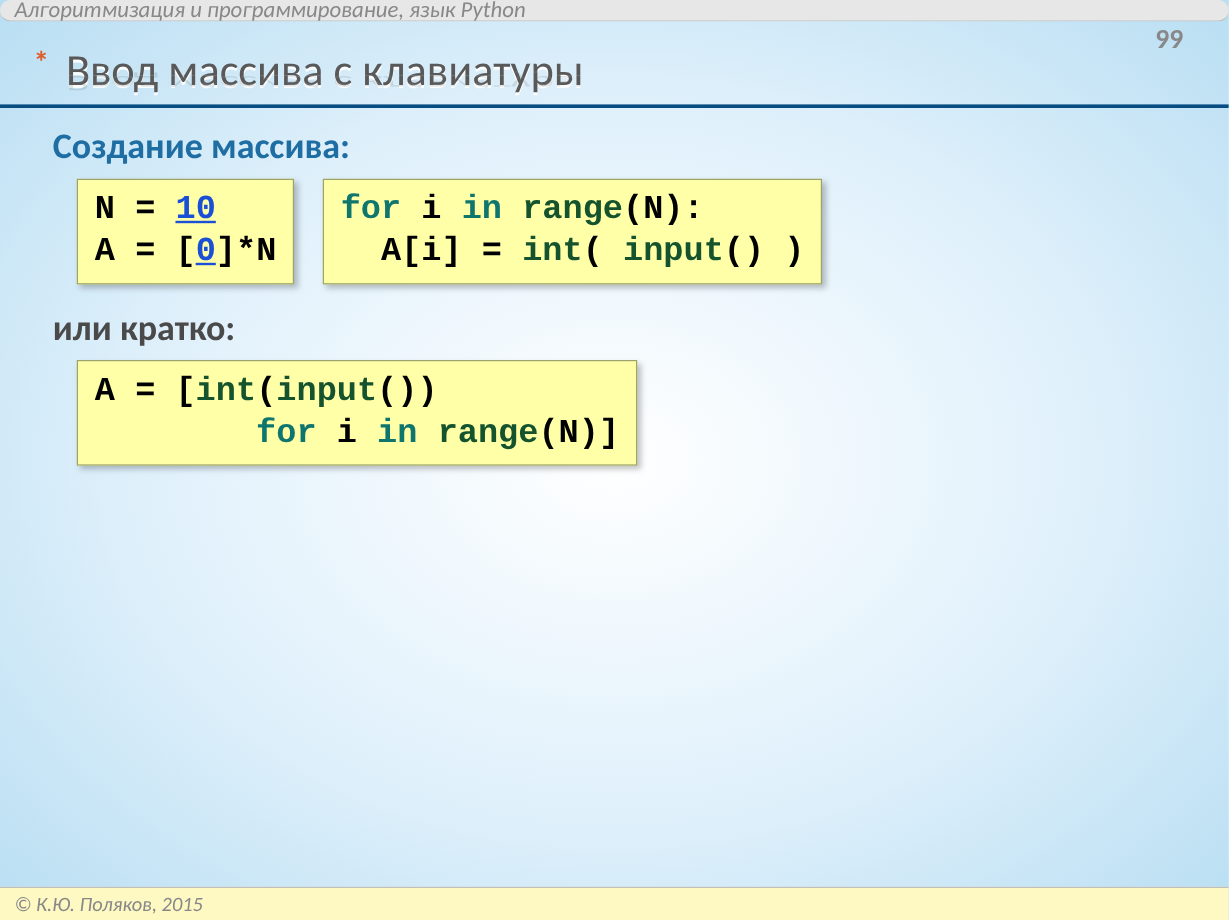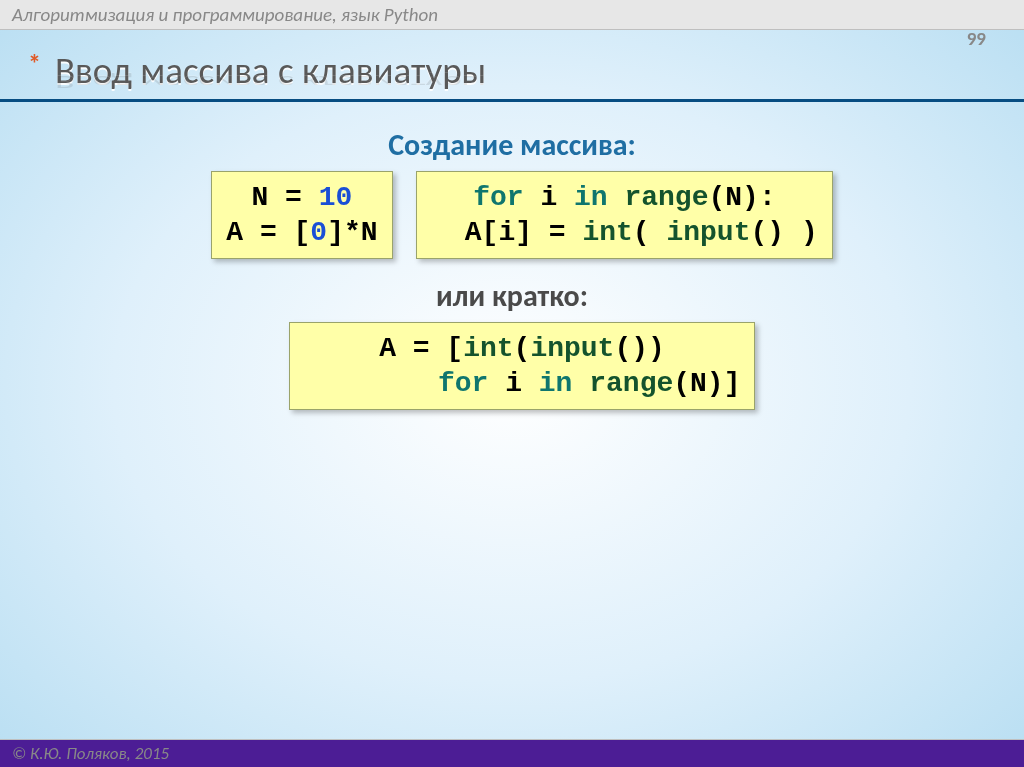--- a/index.html
+++ b/index.html
@@ -12,7 +12,7 @@
   .header-bar {
     background: #e7e7e7;
     border-bottom: 1px solid #bfbfbf;
-    height: 30px;
+    height: 18px;
     display: flex;
     justify-content: space-between;
     align-items: center;
@@ -20,6 +20,7 @@
     font-style: italic;
     color: #888888;
     font-size: 19px;
+    border-radius: 15px;
   }
   .page-num {
     font-weight: bold;

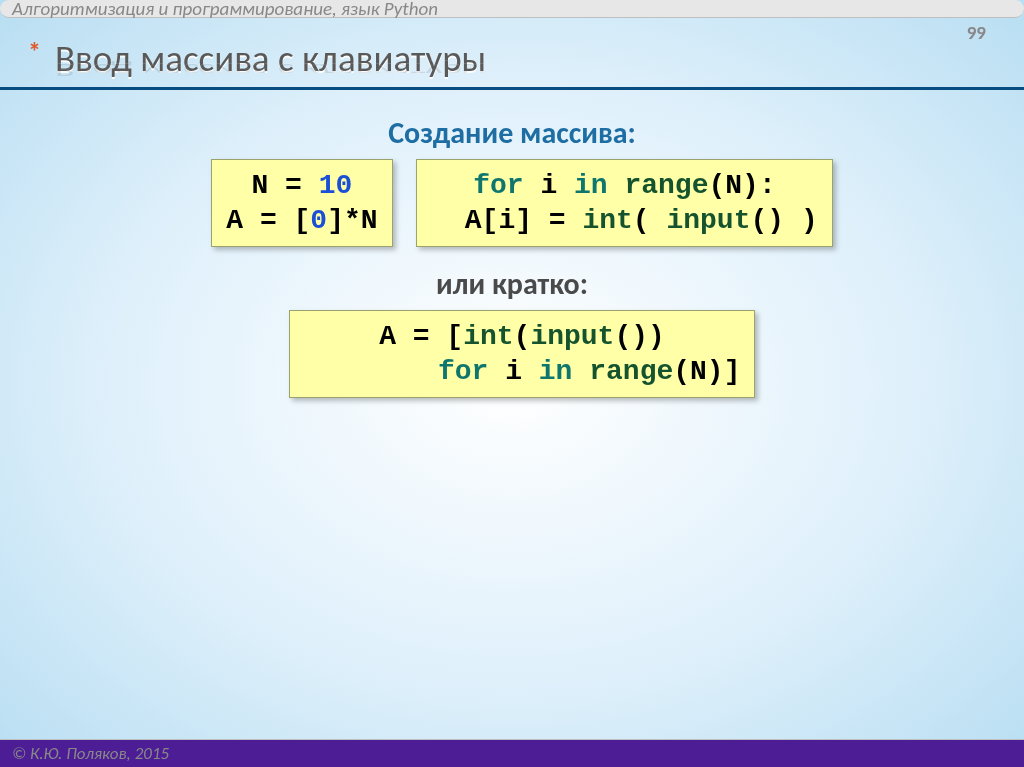--- a/index.html
+++ b/index.html
@@ -26,7 +26,7 @@
     font-weight: bold;
     font-style: normal;
     color: #888888;
-    font-size: 19px;
+    font-size: 23px;
     padding-right: 26px;
     margin-top: 48px;
   }

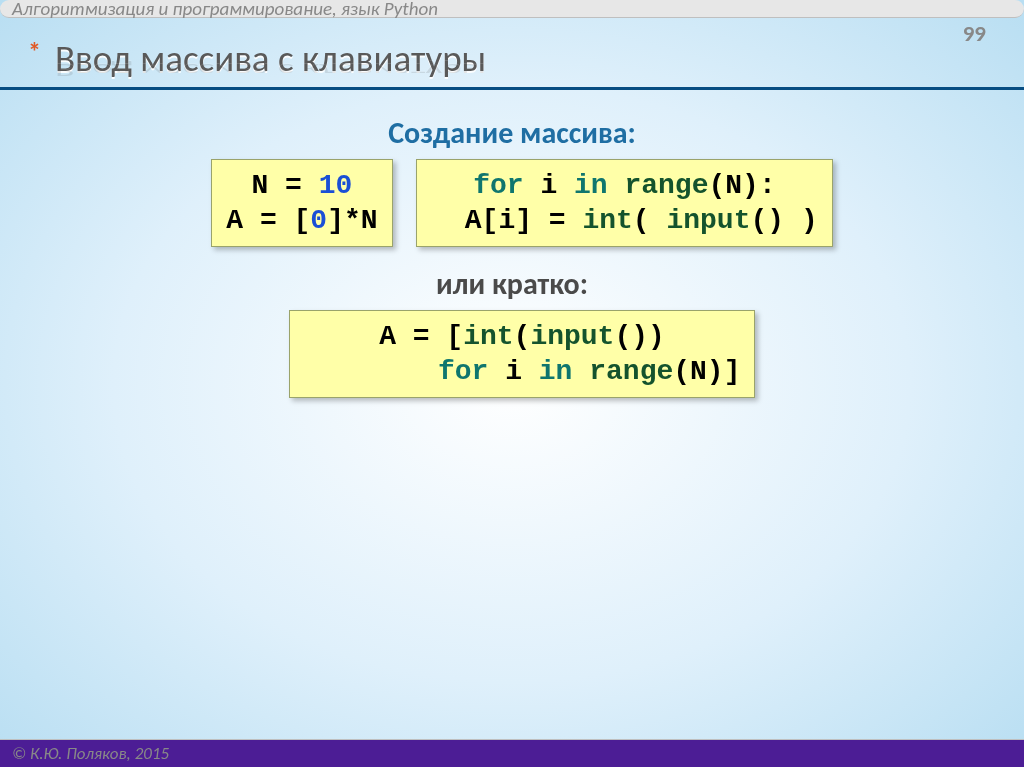--- a/index.html
+++ b/index.html
@@ -66,8 +66,7 @@
     pointer-events: none;
   }
   .content {
-    padding: 16px 44px 0 44px;
-    text-align: center;
+    padding: 6px 44px 0 44px;
   }
   .subhead {
     color: #1f6ea3;

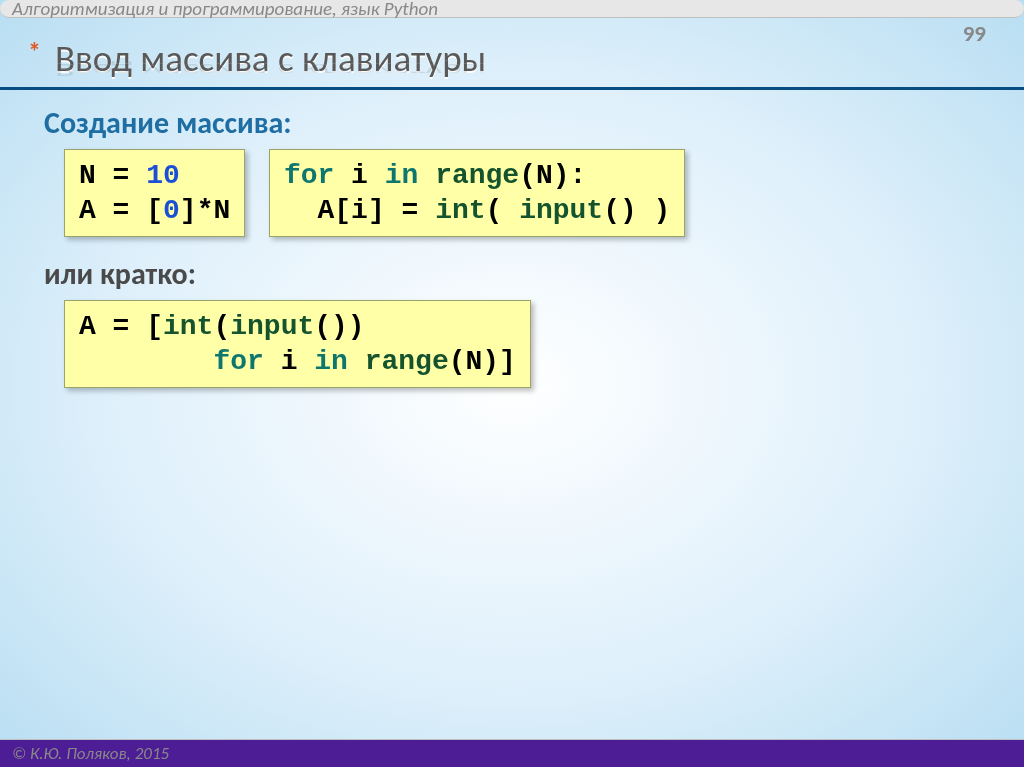--- a/index.html
+++ b/index.html
@@ -93,7 +93,7 @@
   }
   .kw { color: #0f766e; }
   .fn { color: #14532d; }
-  .num { color: #1a4fd6; }
+  .num { color: #1a4fd6; text-decoration: underline; }
   .footer-bar {
     position: absolute;
     left: 0; right: 0; bottom: 0;

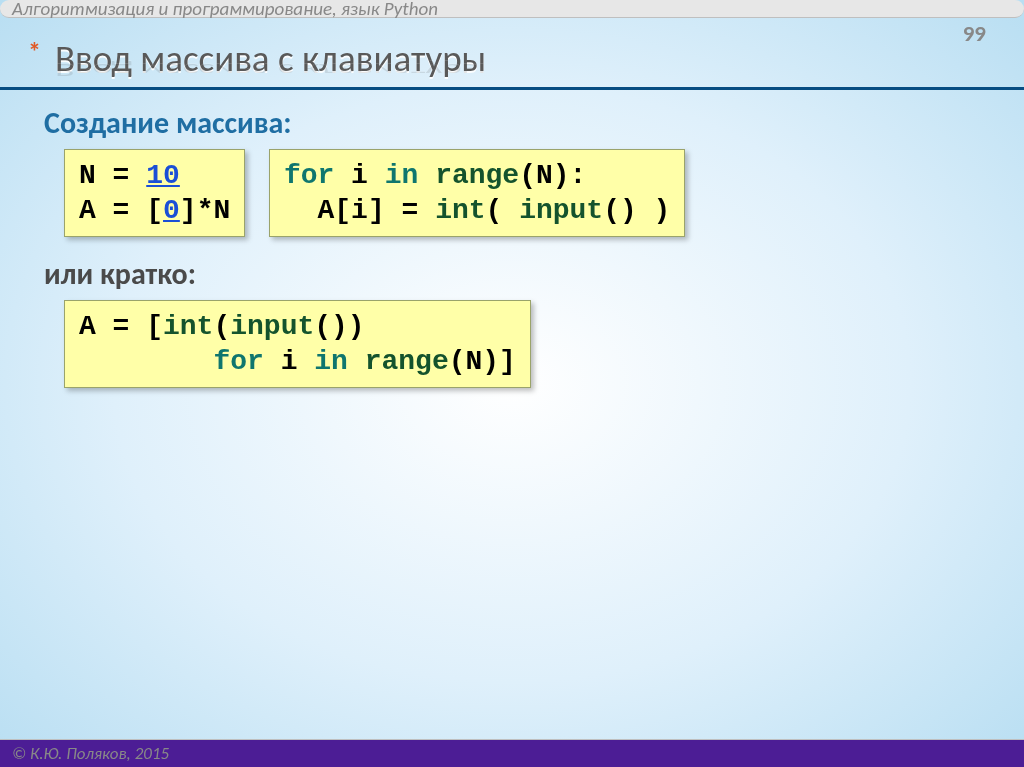--- a/index.html
+++ b/index.html
@@ -98,7 +98,7 @@
     position: absolute;
     left: 0; right: 0; bottom: 0;
     height: 28px;
-    background: #4c1d95;
+    background: #fef9c3;
     border-top: 1px solid #bfbfbf;
     display: flex;
     justify-content: space-between;

